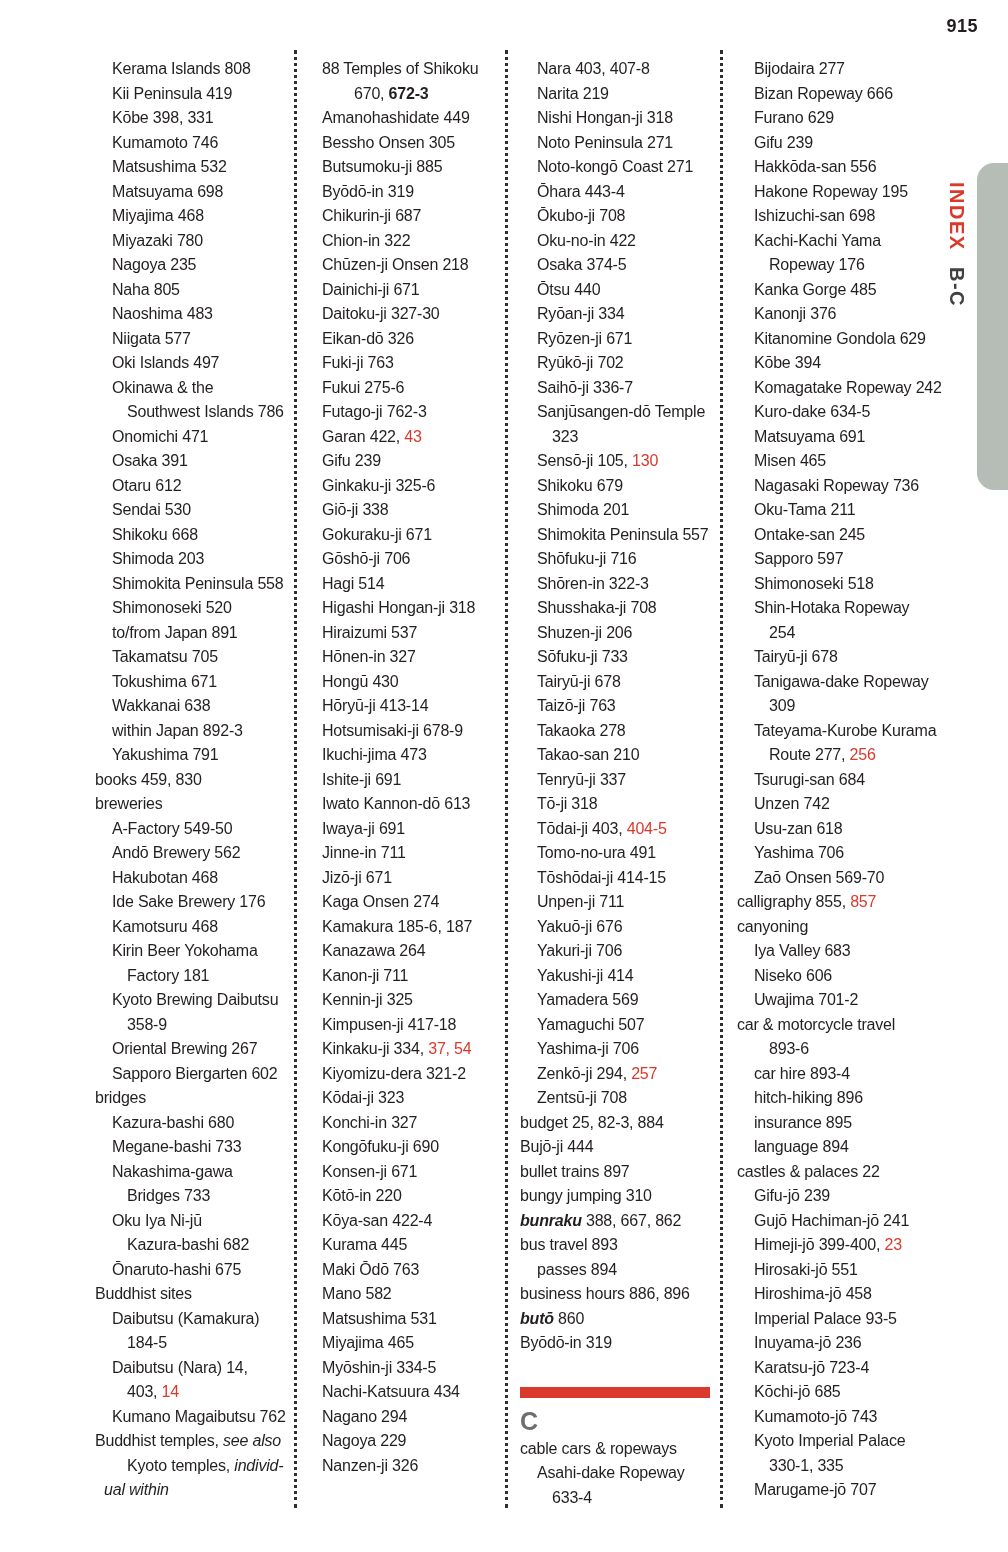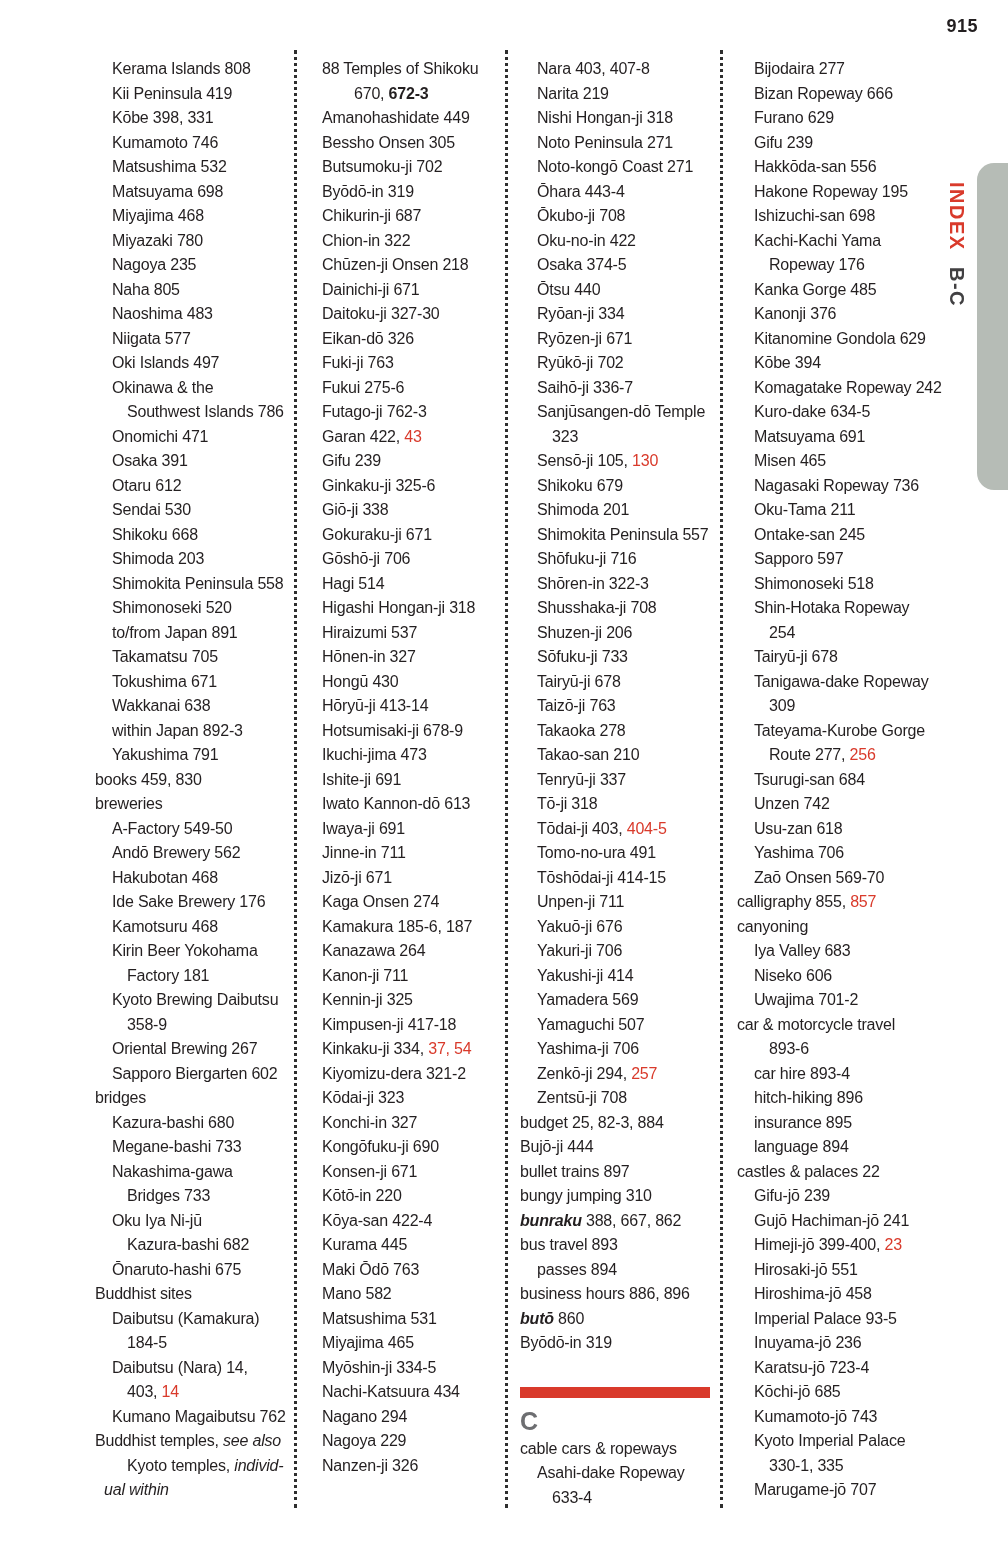--- a/index.html
+++ b/index.html
@@ -108,7 +108,7 @@
       <div class="line ind2"><span>670, </span><span class="s-b">672-3</span></div>
       <div class="line ind0"><span>Amanohashidate 449</span></div>
       <div class="line ind0"><span>Bessho Onsen 305</span></div>
-      <div class="line ind0"><span>Butsumoku-ji 702</span></div>
+      <div class="line ind0"><span>Butsumoku-ji 885</span></div>
       <div class="line ind0"><span>Byōdō-in 319</span></div>
       <div class="line ind0"><span>Chikurin-ji 687</span></div>
       <div class="line ind0"><span>Chion-in 322</span></div>

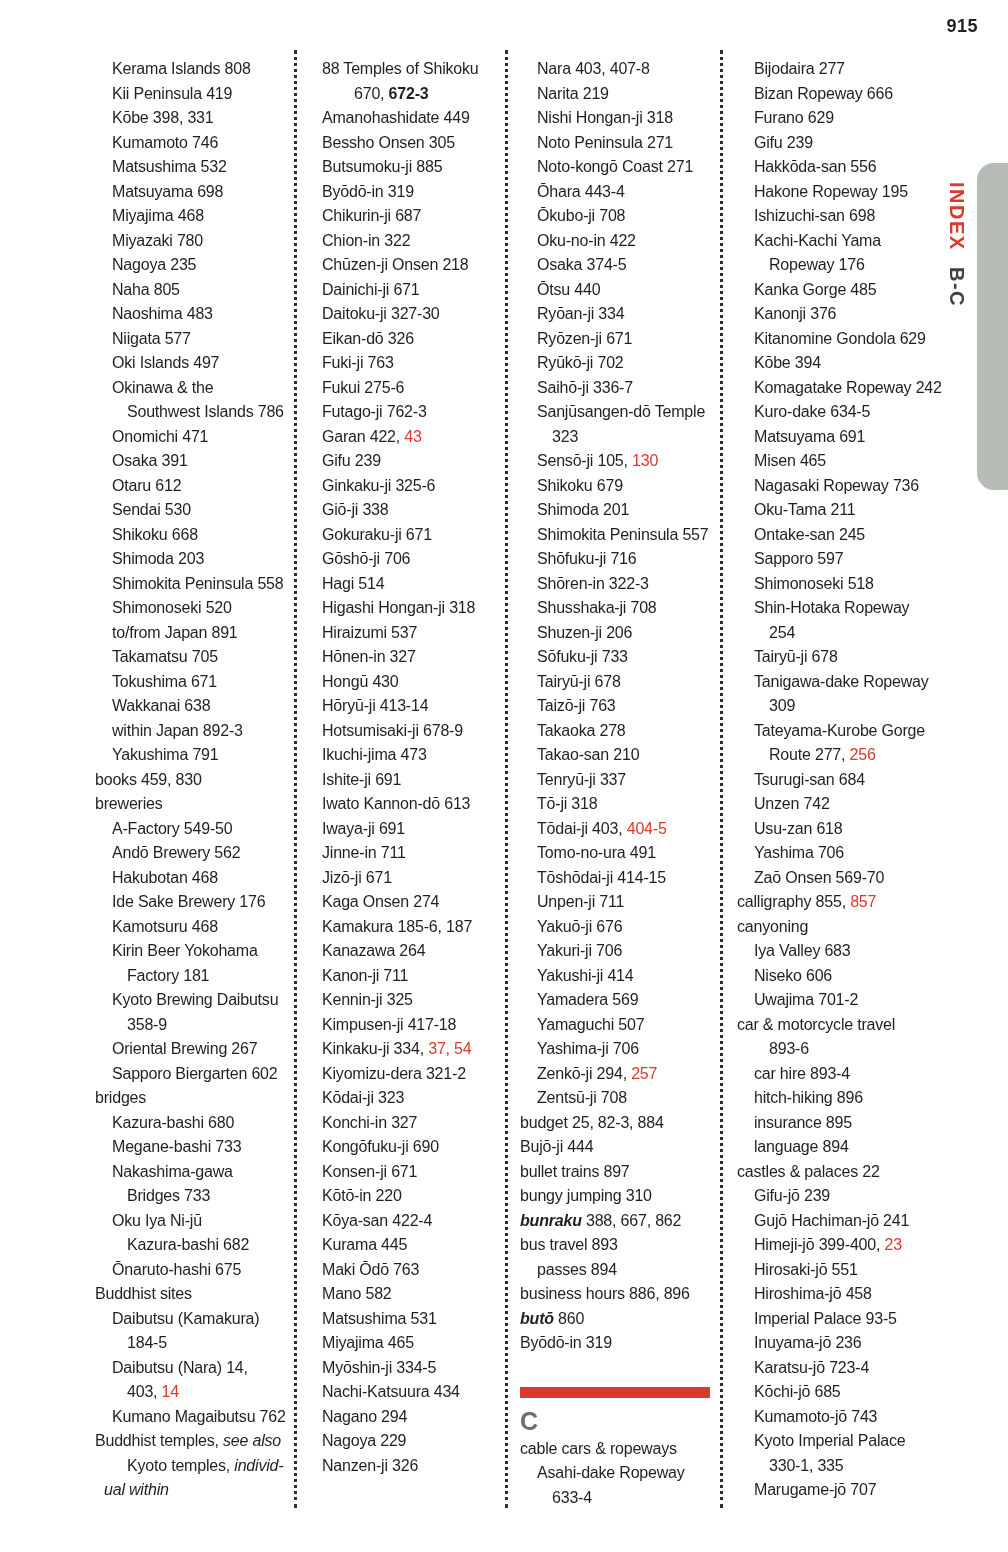--- a/index.html
+++ b/index.html
@@ -251,7 +251,7 @@
       <div class="line ind1"><span>Tairyū-ji 678</span></div>
       <div class="line ind1"><span>Tanigawa-dake Ropeway</span></div>
       <div class="line ind2"><span>309</span></div>
-      <div class="line ind1"><span>Tateyama-Kurobe Gorge</span></div>
+      <div class="line ind1"><span>Tateyama-Kurobe Kurama</span></div>
       <div class="line ind2"><span>Route 277, </span><span class="s-r">256</span></div>
       <div class="line ind1"><span>Tsurugi-san 684</span></div>
       <div class="line ind1"><span>Unzen 742</span></div>

